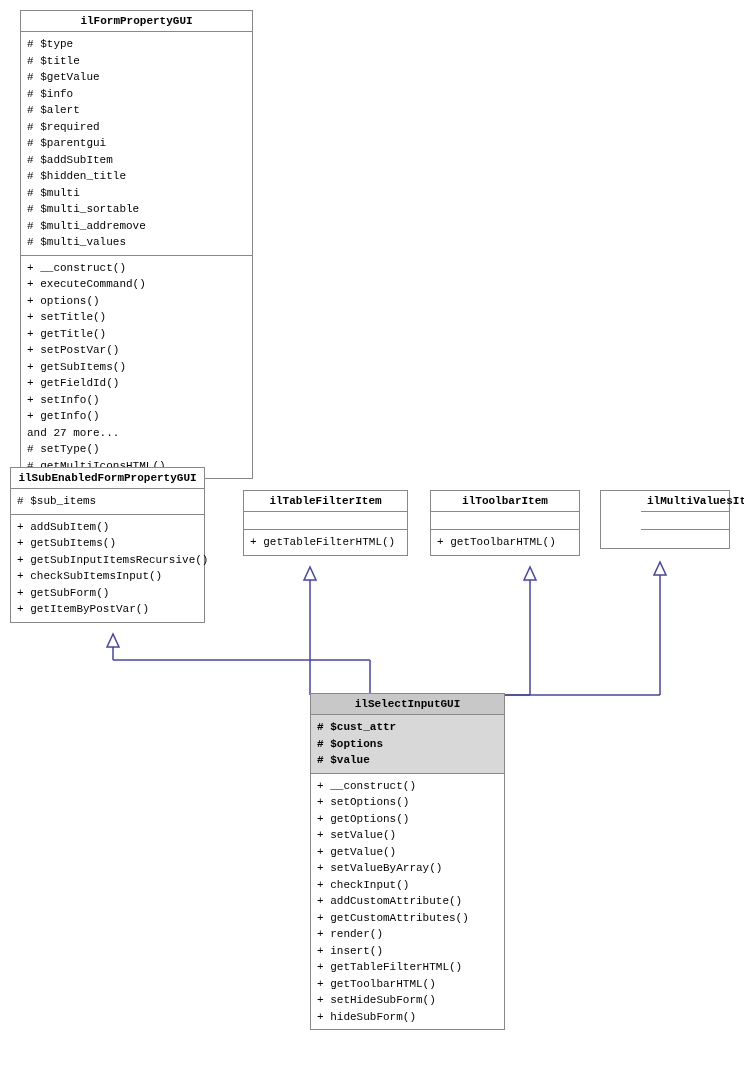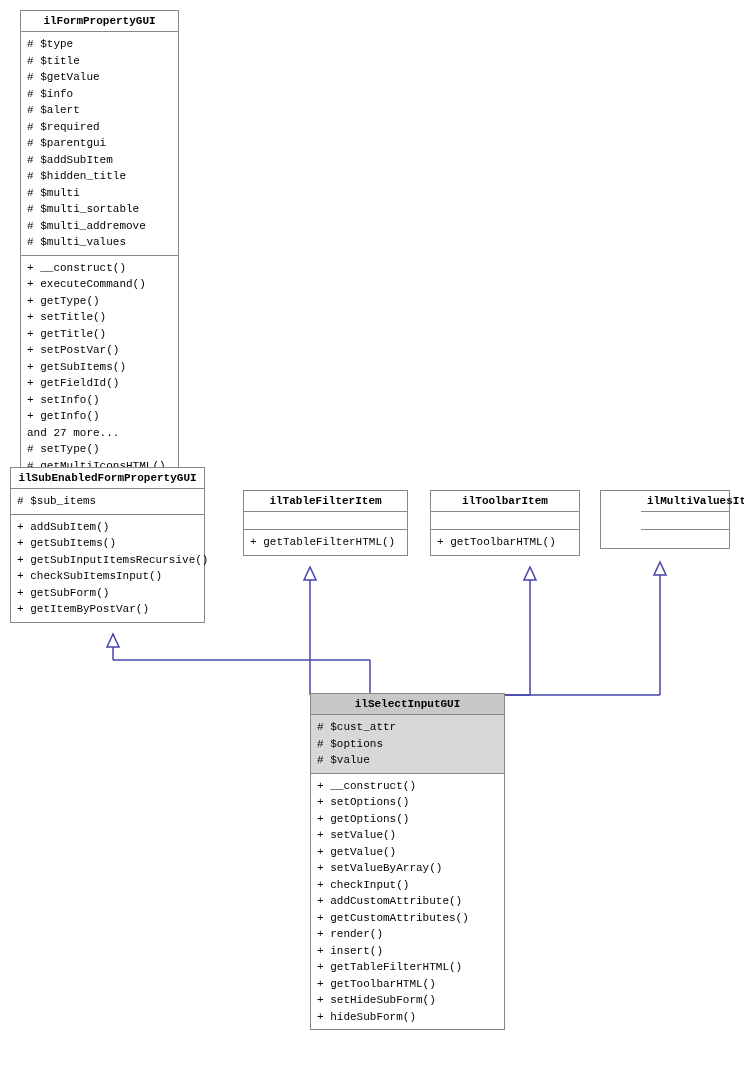--- a/index.html
+++ b/index.html
@@ -85,7 +85,7 @@
     <polygon points="660,562 654,575 666,575" fill="white" stroke="#4444aa" stroke-width="1.5"></polygon>
   </svg>
 
-  <div class="uml-box" style="left: 20px; top: 10px; width: 159px;">
+  <div class="uml-box" style="left: 20px; top: 10px; width: 233px;">
     <div class="uml-box-header">ilFormPropertyGUI</div>
     <div class="uml-section">
       <p># $type</p>

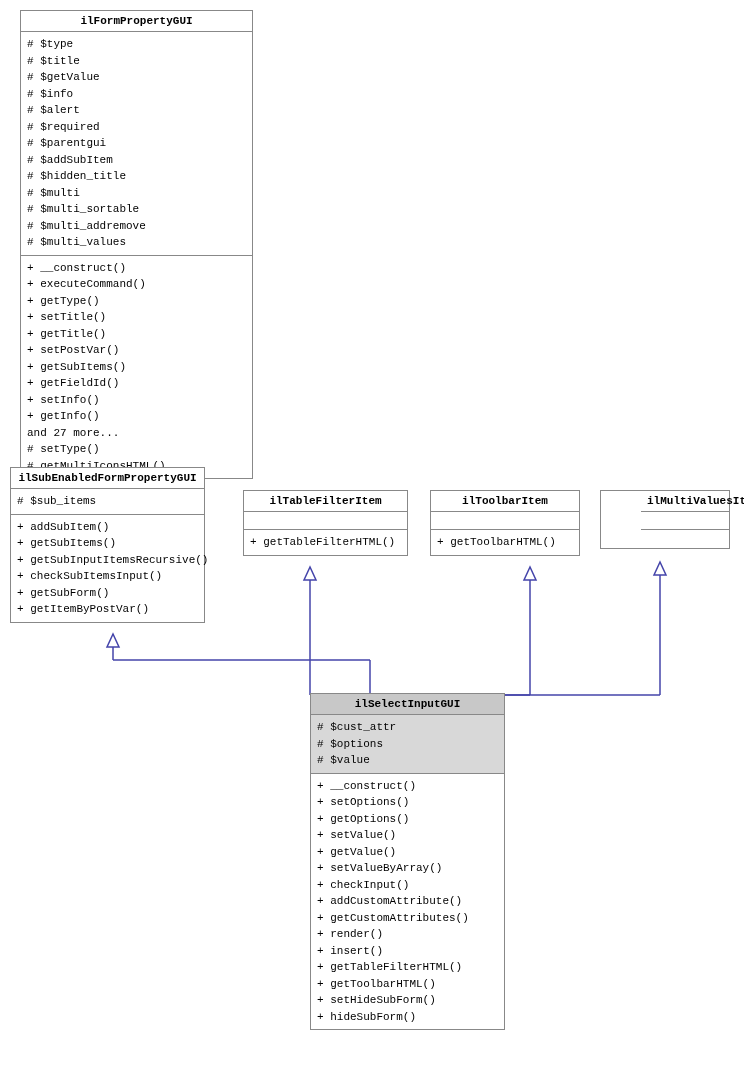--- a/index.html
+++ b/index.html
@@ -105,7 +105,7 @@
     <div class="uml-section">
       <p>+ __construct()</p>
       <p>+ executeCommand()</p>
-      <p>+ getType()</p>
+      <p>+ options()</p>
       <p>+ setTitle()</p>
       <p>+ getTitle()</p>
       <p>+ setPostVar()</p>

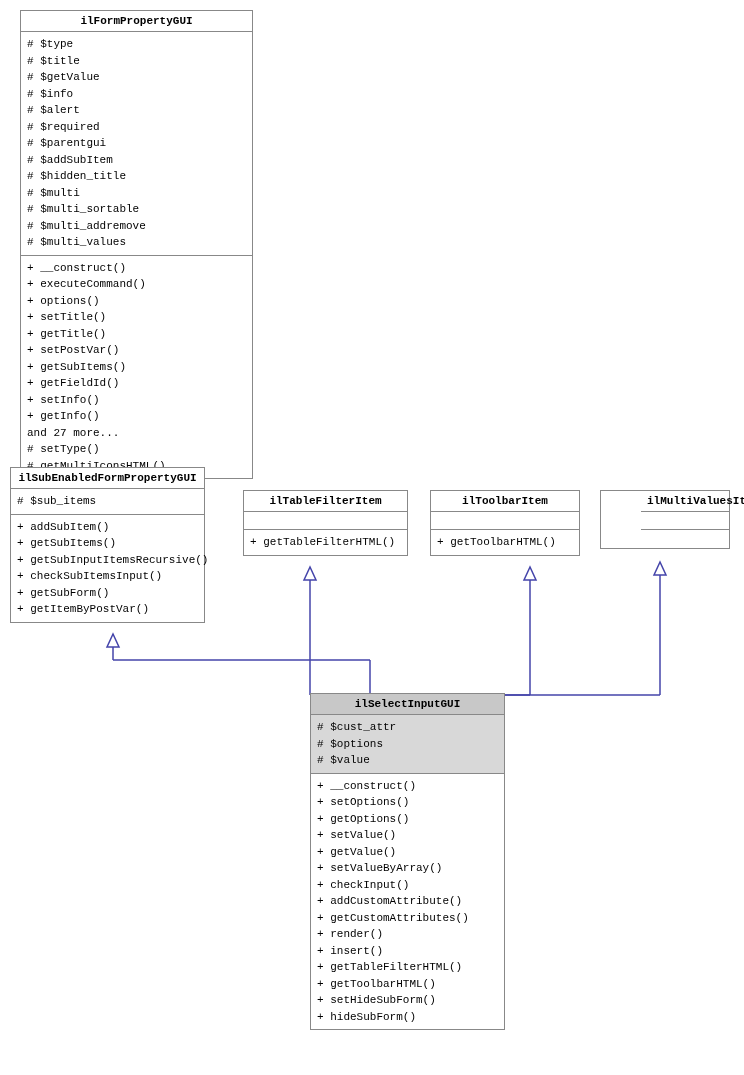--- a/index.html
+++ b/index.html
@@ -162,7 +162,7 @@
 
   <div class="uml-box" style="left: 310px; top: 693px; width: 195px;">
     <div class="uml-box-header" style="background: #c8c8c8;">ilSelectInputGUI</div>
-    <div class="uml-section" style="background: #d8d8d8;">
+    <div class="uml-section" style="background: #d8d8d8; font-weight: bold;">
       <p># $cust_attr</p>
       <p># $options</p>
       <p># $value</p>

